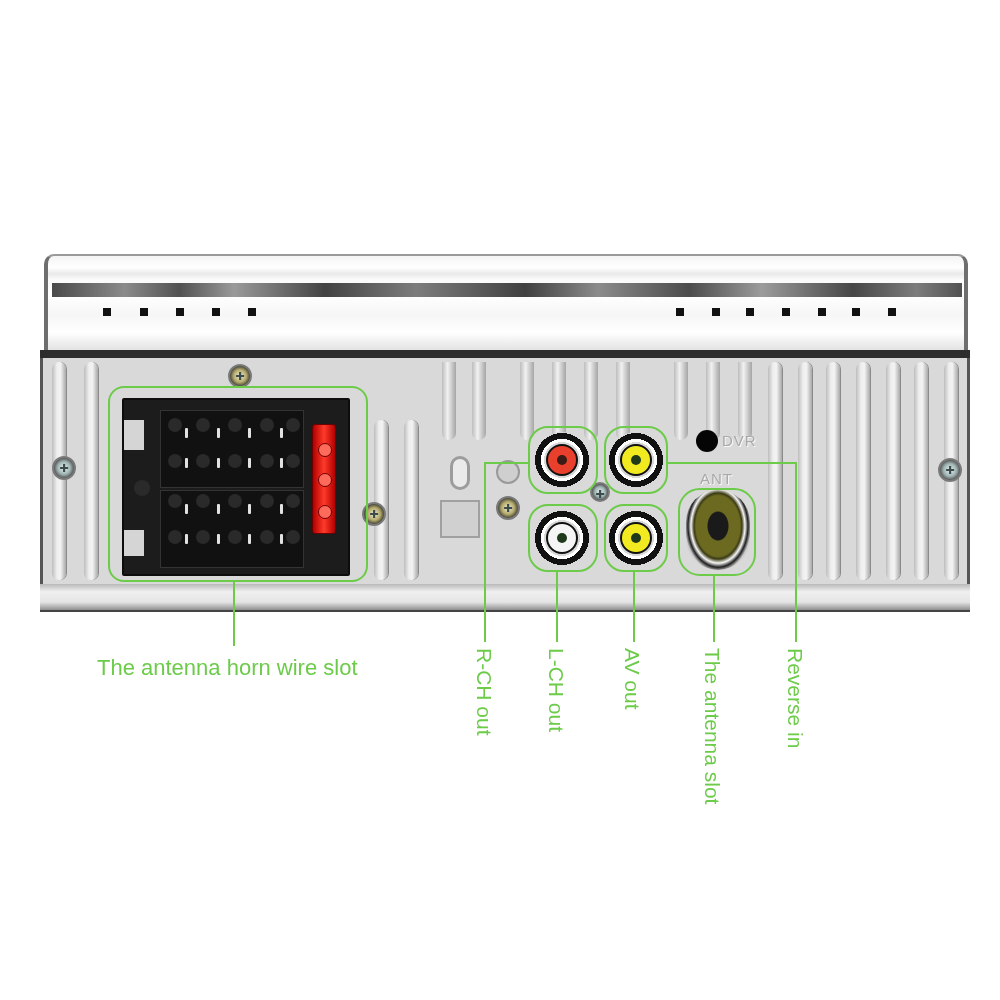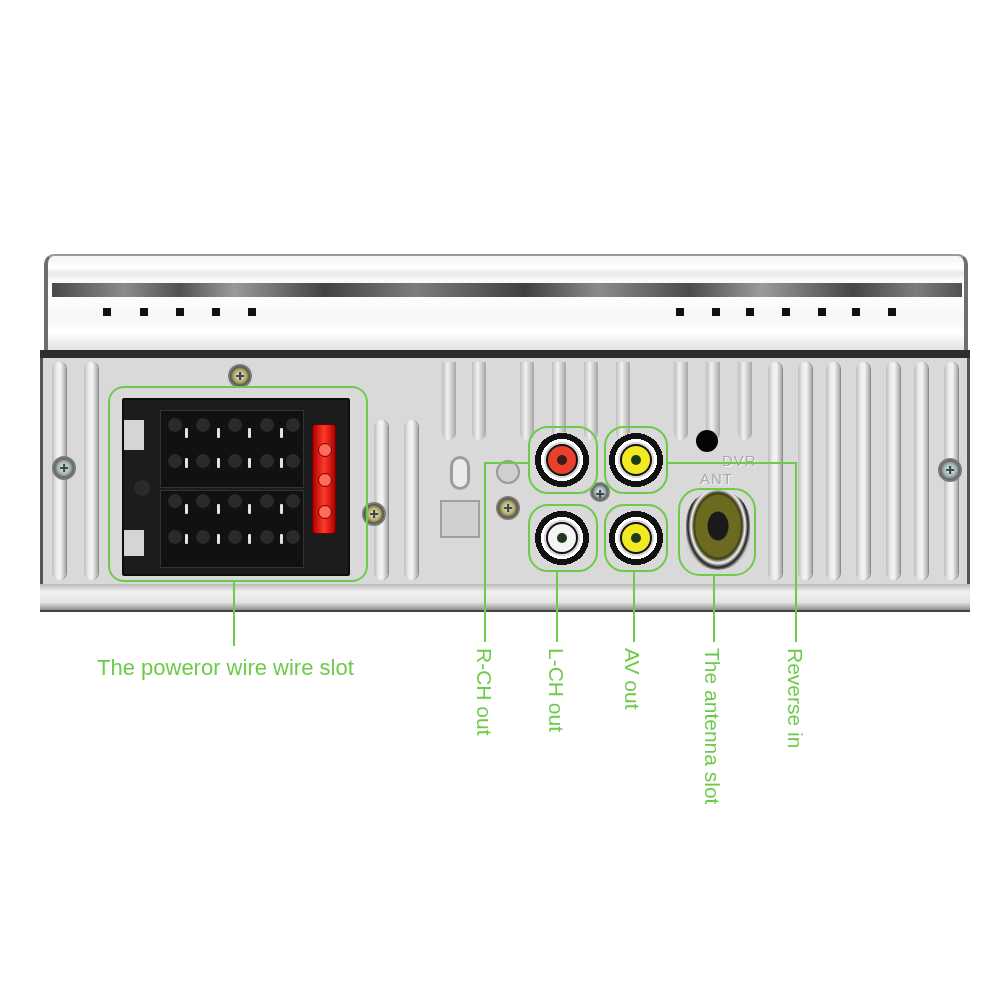--- a/index.html
+++ b/index.html
@@ -203,7 +203,7 @@
 <div class="abs ant"></div>
 
 <div class="abs dvr-hole"></div>
-<div class="abs embossed" style="left:722px; top:452px">DVR</div>
+<div class="abs embossed" style="left:722px; top:432px">DVR</div>
 <div class="abs embossed" style="left:700px; top:470px">ANT</div>
 
 <div class="abs callout-box" style="left:108px; top:386px; width:260px; height:196px"></div>

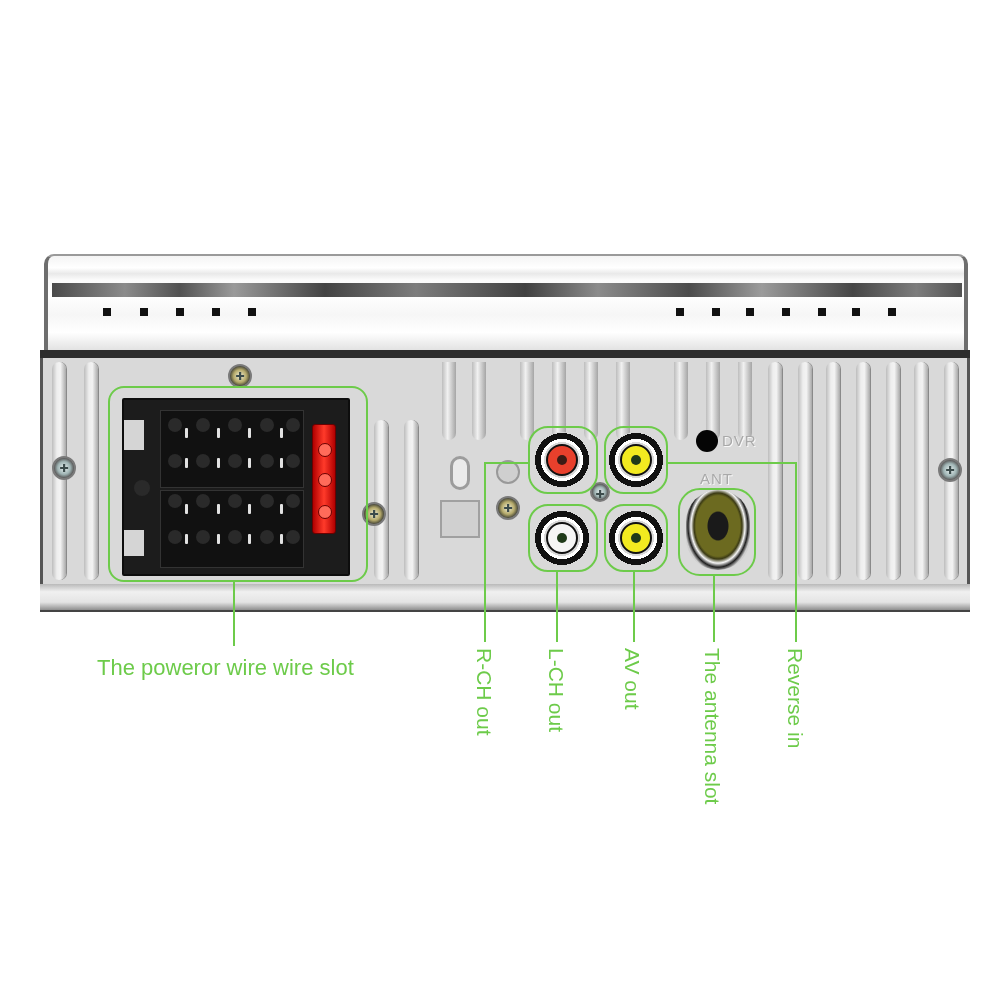--- a/index.html
+++ b/index.html
@@ -208,7 +208,7 @@
 
 <div class="abs callout-box" style="left:108px; top:386px; width:260px; height:196px"></div>
 <div class="abs line" style="left:233px; top:582px; width:2px; height:64px"></div>
-<div class="abs label" style="left:97px; top:655px">The poweror wire wire slot</div>
+<div class="abs label" style="left:97px; top:655px">The antenna horn wire slot</div>
 
 <div class="abs callout-box" style="left:528px; top:426px; width:70px; height:68px; border-radius:20px"></div>
 <div class="abs line" style="left:484px; top:462px; width:44px; height:2px"></div>

